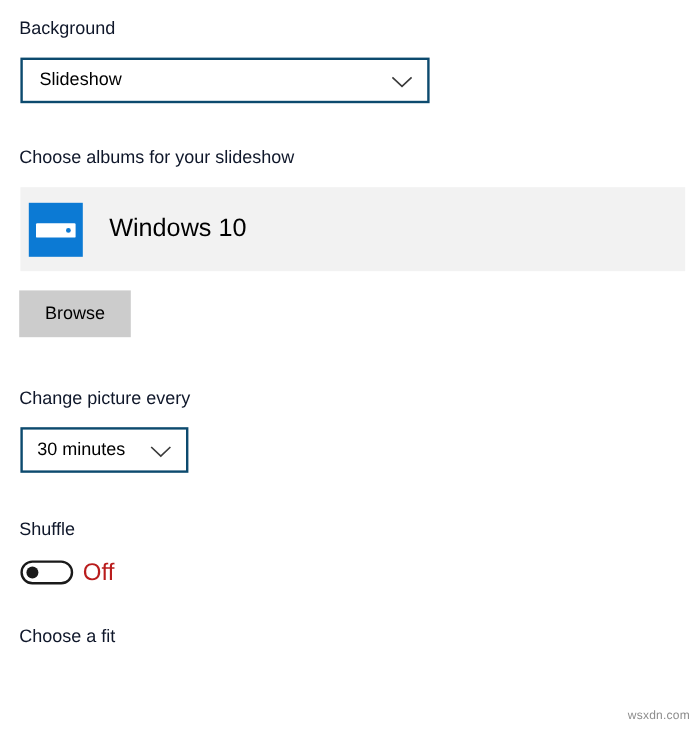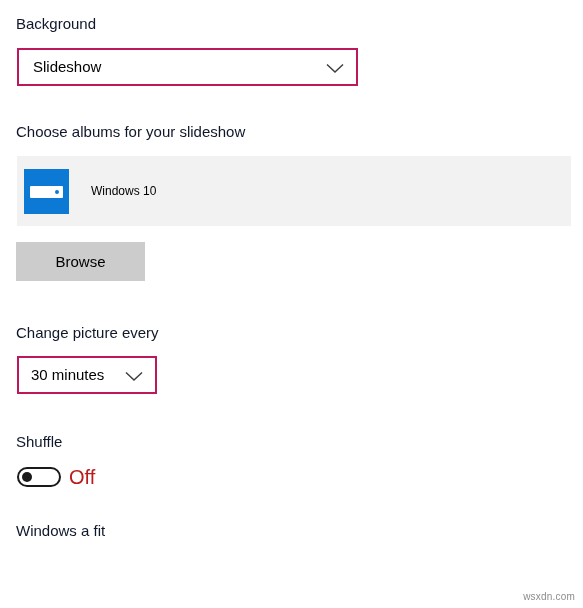--- a/index.html
+++ b/index.html
@@ -40,7 +40,7 @@
     position: absolute;
     box-sizing: border-box;
     background: #ffffff;
-    border: 2px solid #be185d;
+    border: 2px solid #0c4a6e;
     display: flex;
     align-items: center;
     cursor: default;

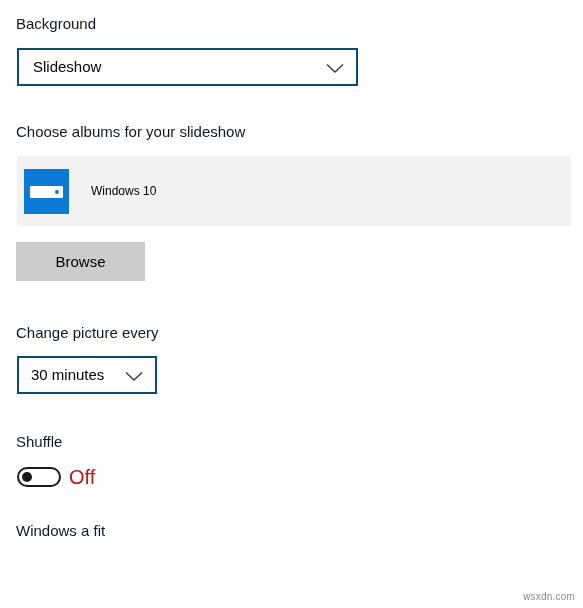--- a/index.html
+++ b/index.html
@@ -141,7 +141,7 @@
   }
   .album-name {
     margin-left: 22px;
-    font-size: 12px;
+    font-size: 21px;
     line-height: 18px;
     color: #000000;
     white-space: nowrap;

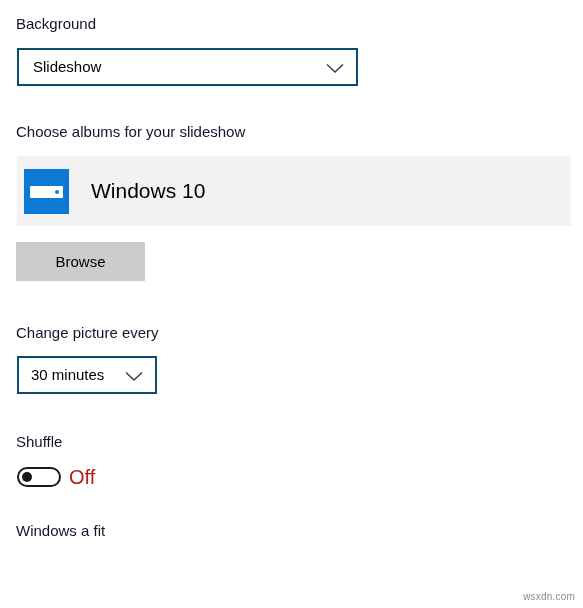--- a/index.html
+++ b/index.html
@@ -152,7 +152,7 @@
     position: absolute;
     left: 16px;
     top: 242px;
-    width: 129px;
+    width: 93px;
     height: 39px;
     background: #cccccc;
     border: none;

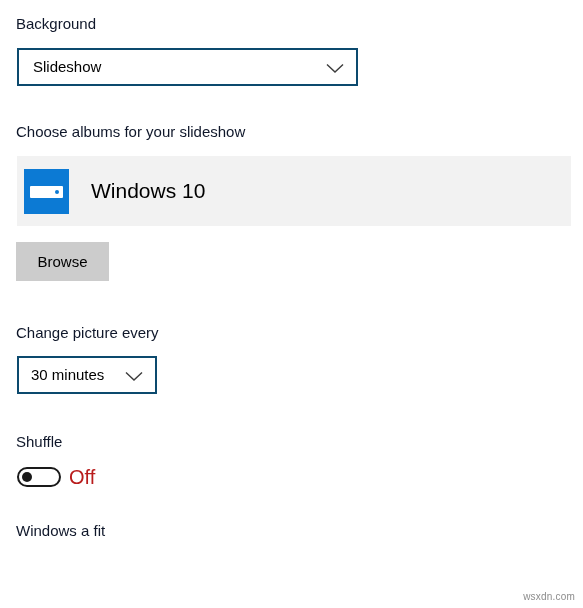--- a/index.html
+++ b/index.html
@@ -267,7 +267,7 @@
 
   <div id="shuffle-state">Off</div>
 
-  <div class="section-label" id="label-choose-fit">Windows a fit</div>
+  <div class="section-label" id="label-choose-fit">Choose a fit</div>
 
 
   <div id="watermark">wsxdn.com</div>

